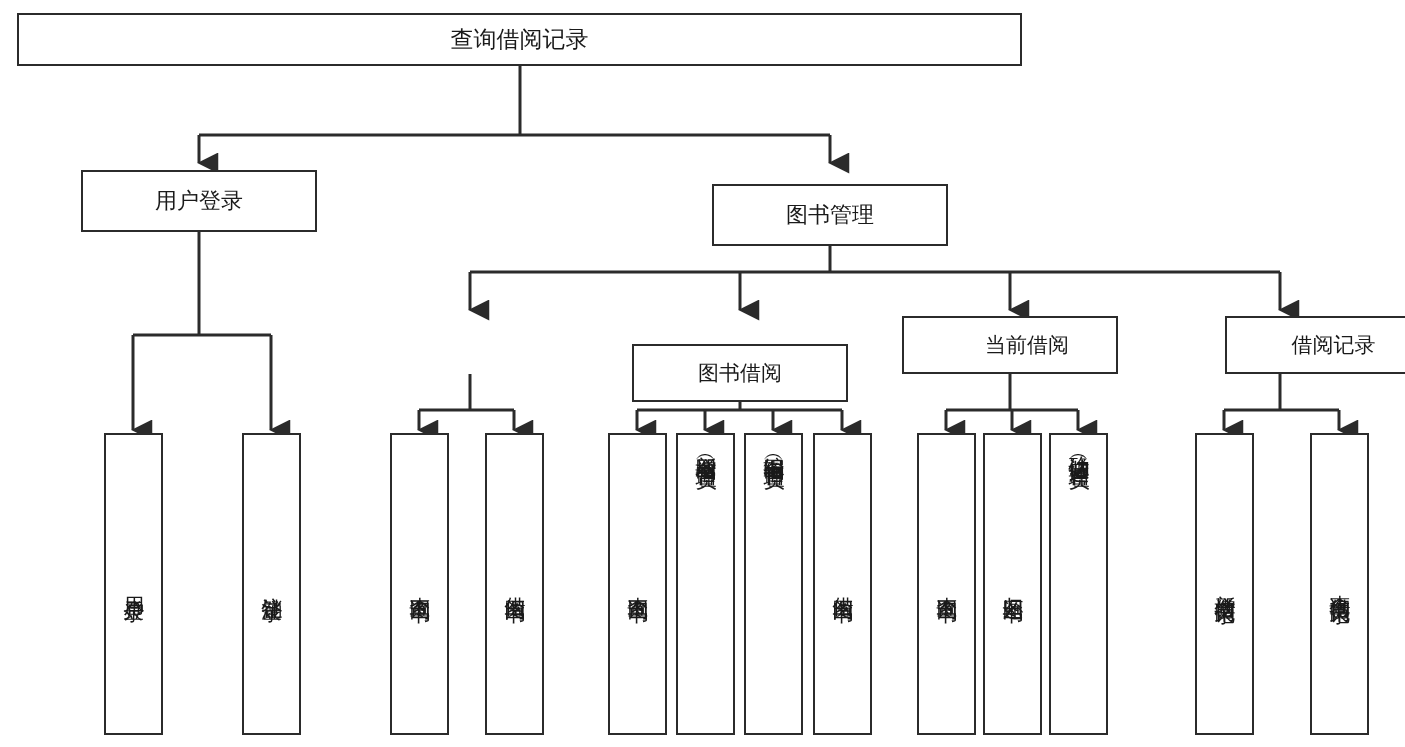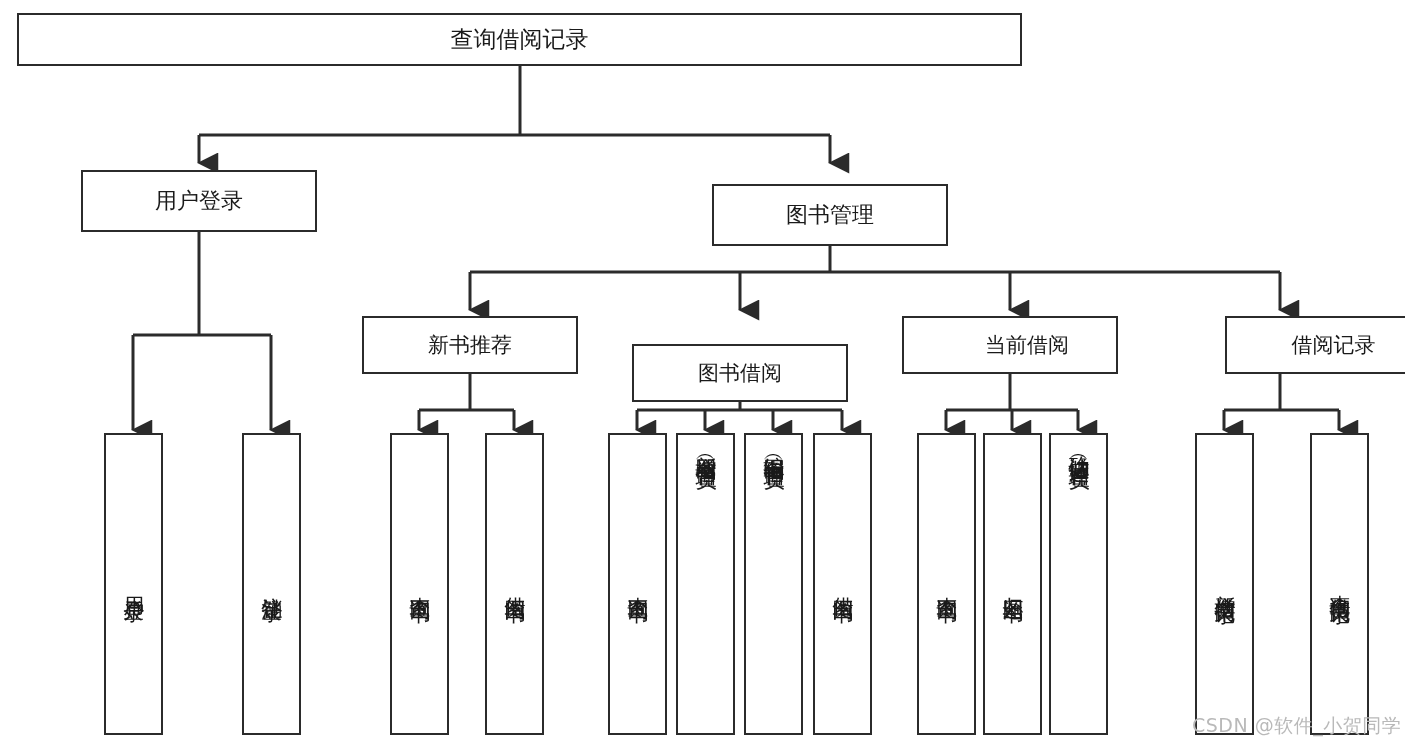--- a/index.html
+++ b/index.html
@@ -145,9 +145,6 @@
     <span class="label">图书管理</span>
   </div>
 
-  <div class="node lvl3" style="left:362px; top:316px; width:216px; height:58px;">
-    <span class="label">新书推荐</span>
-  </div>
 
   <div class="node lvl3" style="left:632px; top:316px; width:216px; height:58px;margin-top:28px;">
     <span class="label">图书借阅</span>

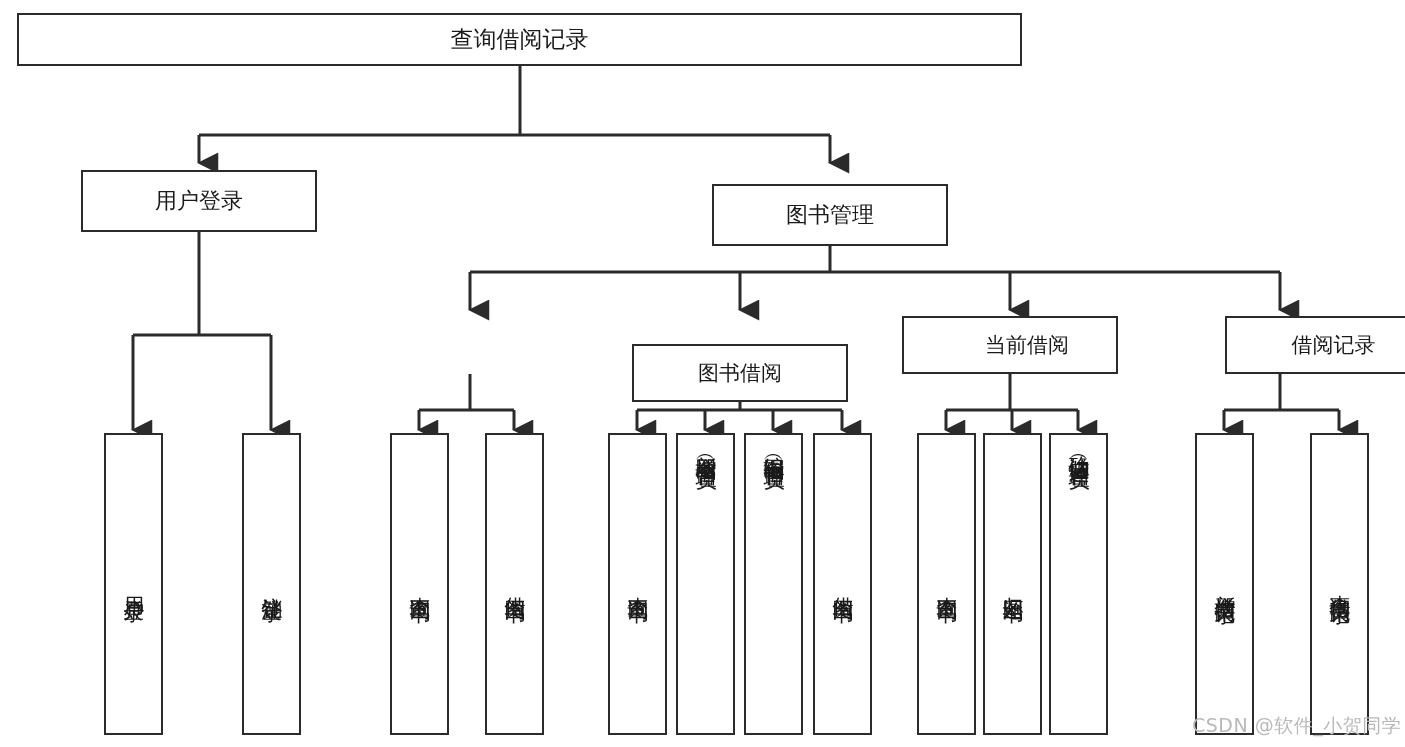--- a/index.html
+++ b/index.html
@@ -210,7 +210,6 @@
     <span class="label">查询借阅记录</span>
   </div>
 
-  <div class="watermark" style="left:1192px; top:713px;">CSDN @软件_小贺同学</div>
 
 </div>
 

